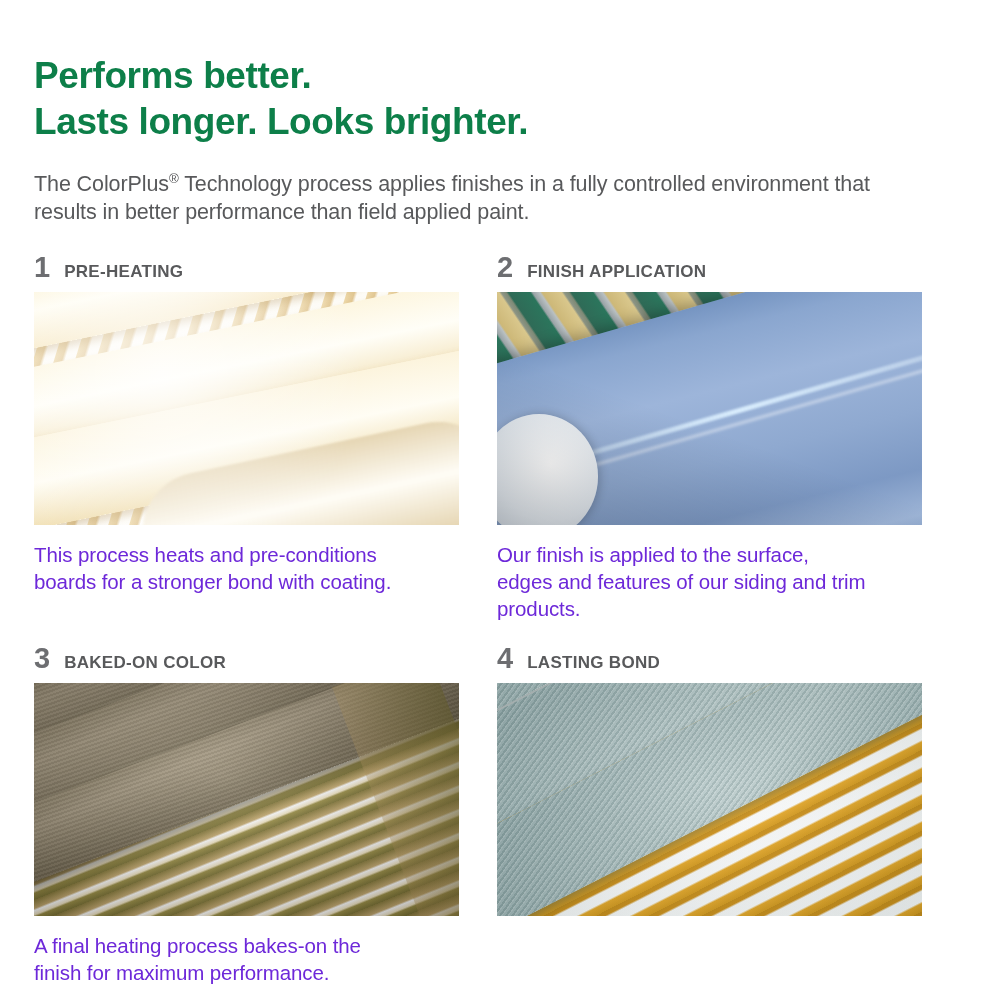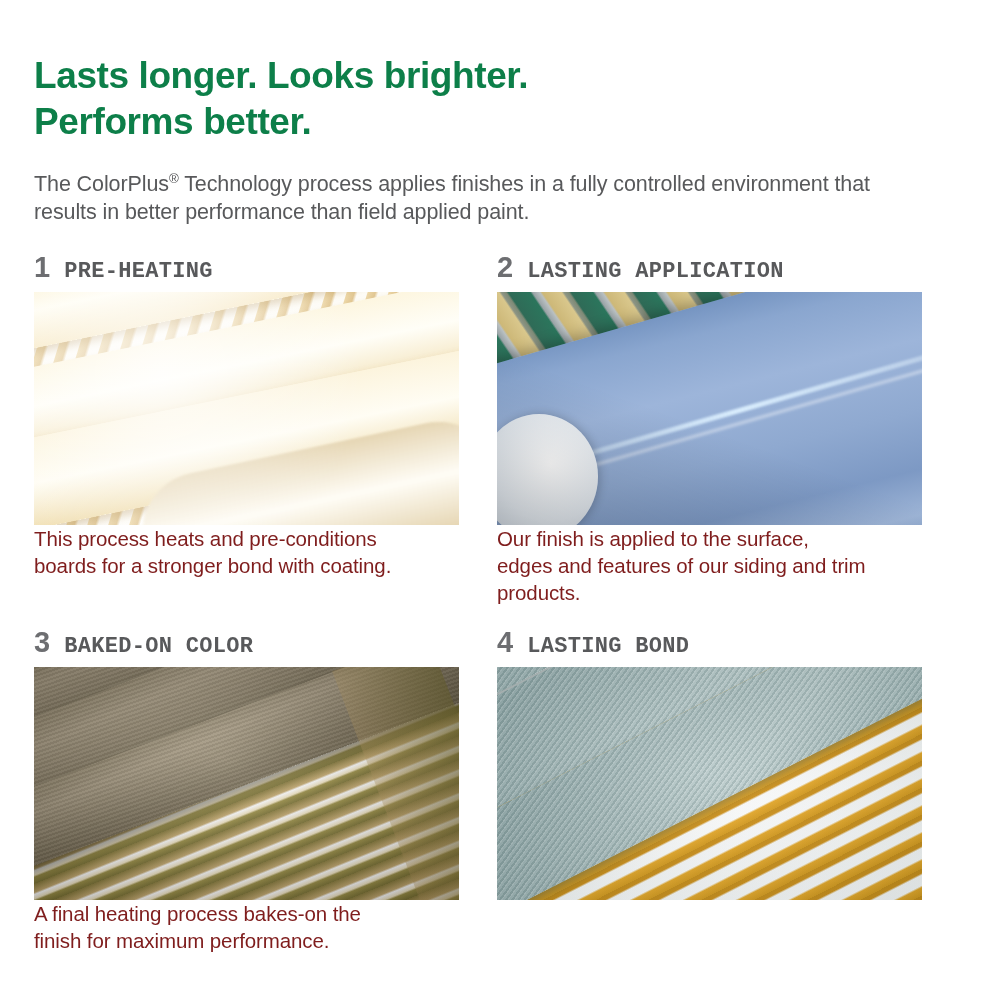--- a/index.html
+++ b/index.html
@@ -262,8 +262,8 @@
 <div class="page">
 
   <h1 class="headline">
+    <span class="hl-line">Performs better.</span>
     <span class="hl-line">Lasts longer. Looks brighter.</span>
-    <span class="hl-line">Performs better.</span>
   </h1>
 
   <p class="intro"><span>The ColorPlus</span><span class="reg">®</span><span> Technology process applies finishes in a fully controlled environment that results in better performance than field applied paint.</span></p>

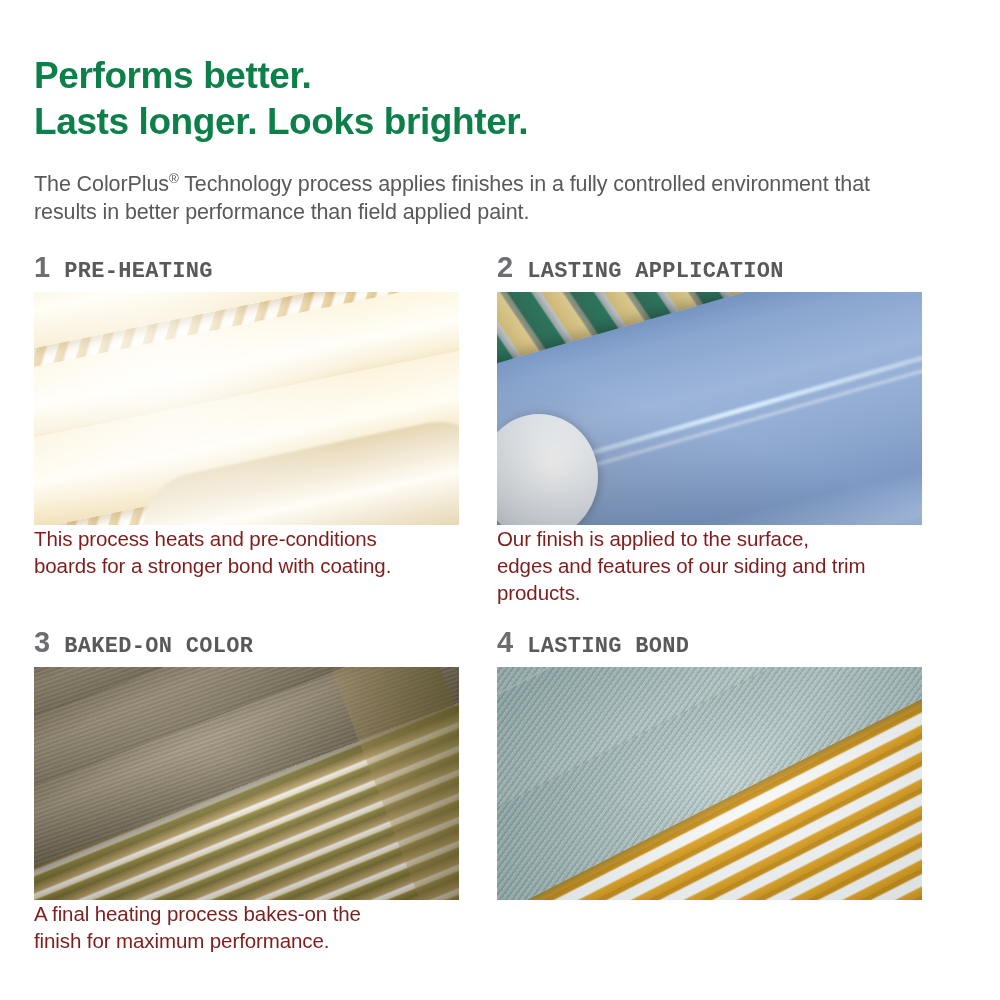--- a/index.html
+++ b/index.html
@@ -73,12 +73,11 @@
     line-height: 1;
   }
   .step-title {
-    font-size: 22px;
+    font-size: 17px;
     font-weight: bold;
     color: #58595b;
     letter-spacing: 0.3px;
     line-height: 1;
-    font-family: Liberation Mono, monospace;
   }
 
   .photo {

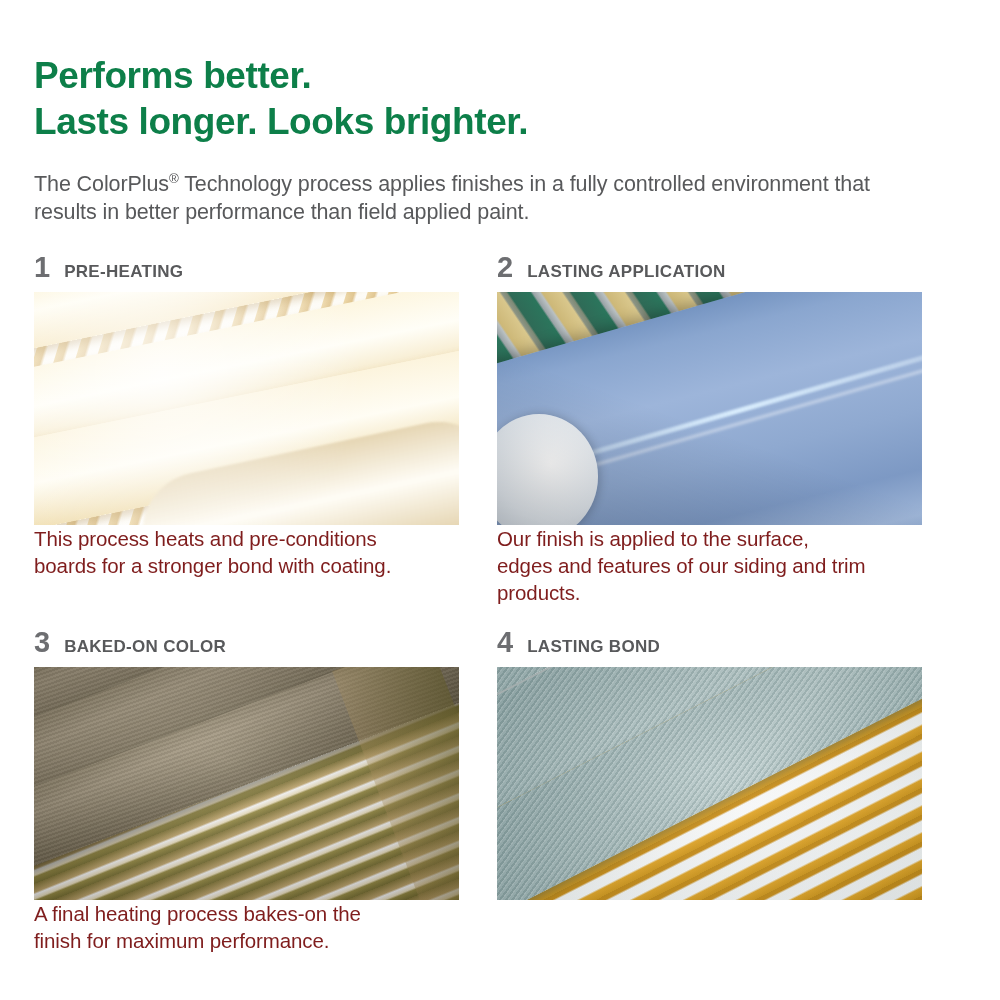--- a/index.html
+++ b/index.html
@@ -289,7 +289,7 @@
     <div class="step">
       <div class="step-head">
         <span class="step-num">2</span>
-        <span class="step-title">LASTING APPLICATION</span>
+        <span class="step-title">FINISH APPLICATION</span>
       </div>
       <div class="photo p2">
         <div class="layer backboards"></div>

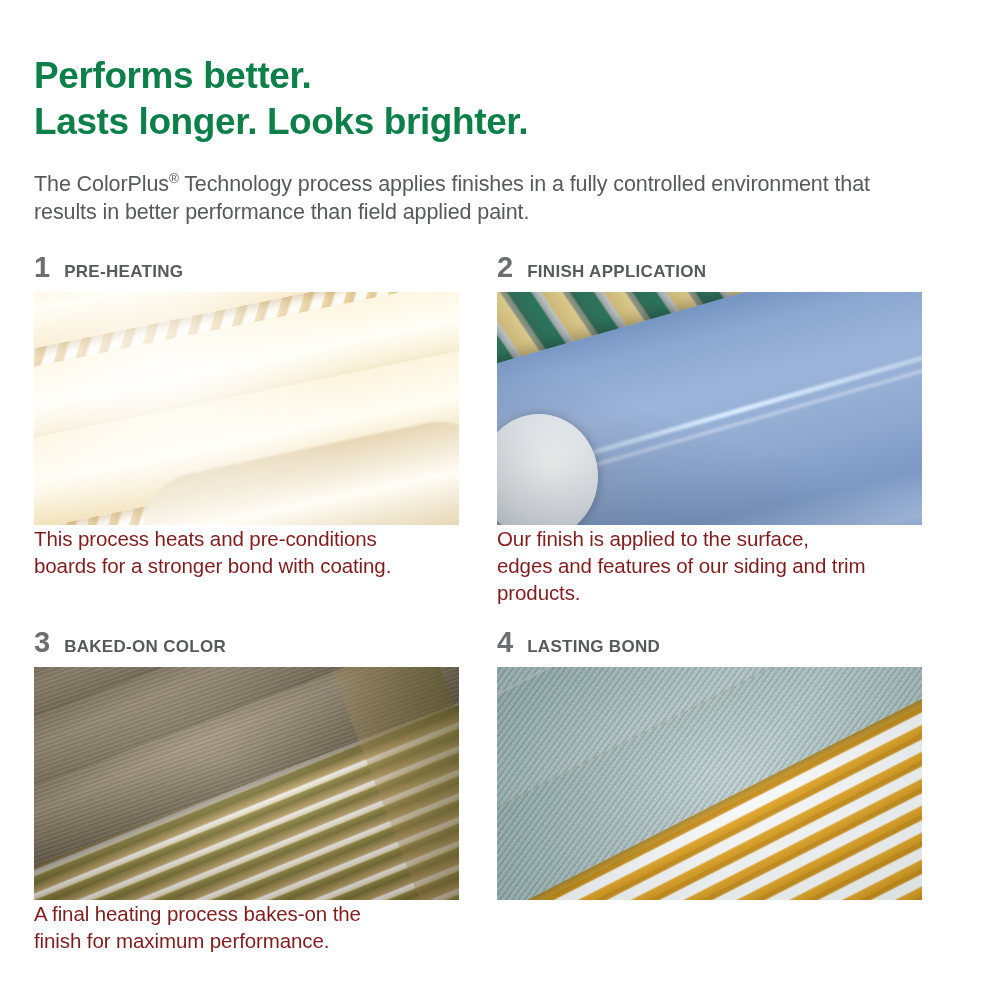--- a/index.html
+++ b/index.html
@@ -93,9 +93,10 @@
   }
 
   .caption {
+    margin-top: 16px;
     font-size: 20.5px;
     line-height: 1.33;
-    color: #7f1d1d;
+    color: #6d28d9;
     letter-spacing: -0.1px;
     white-space: pre-line;
   }

